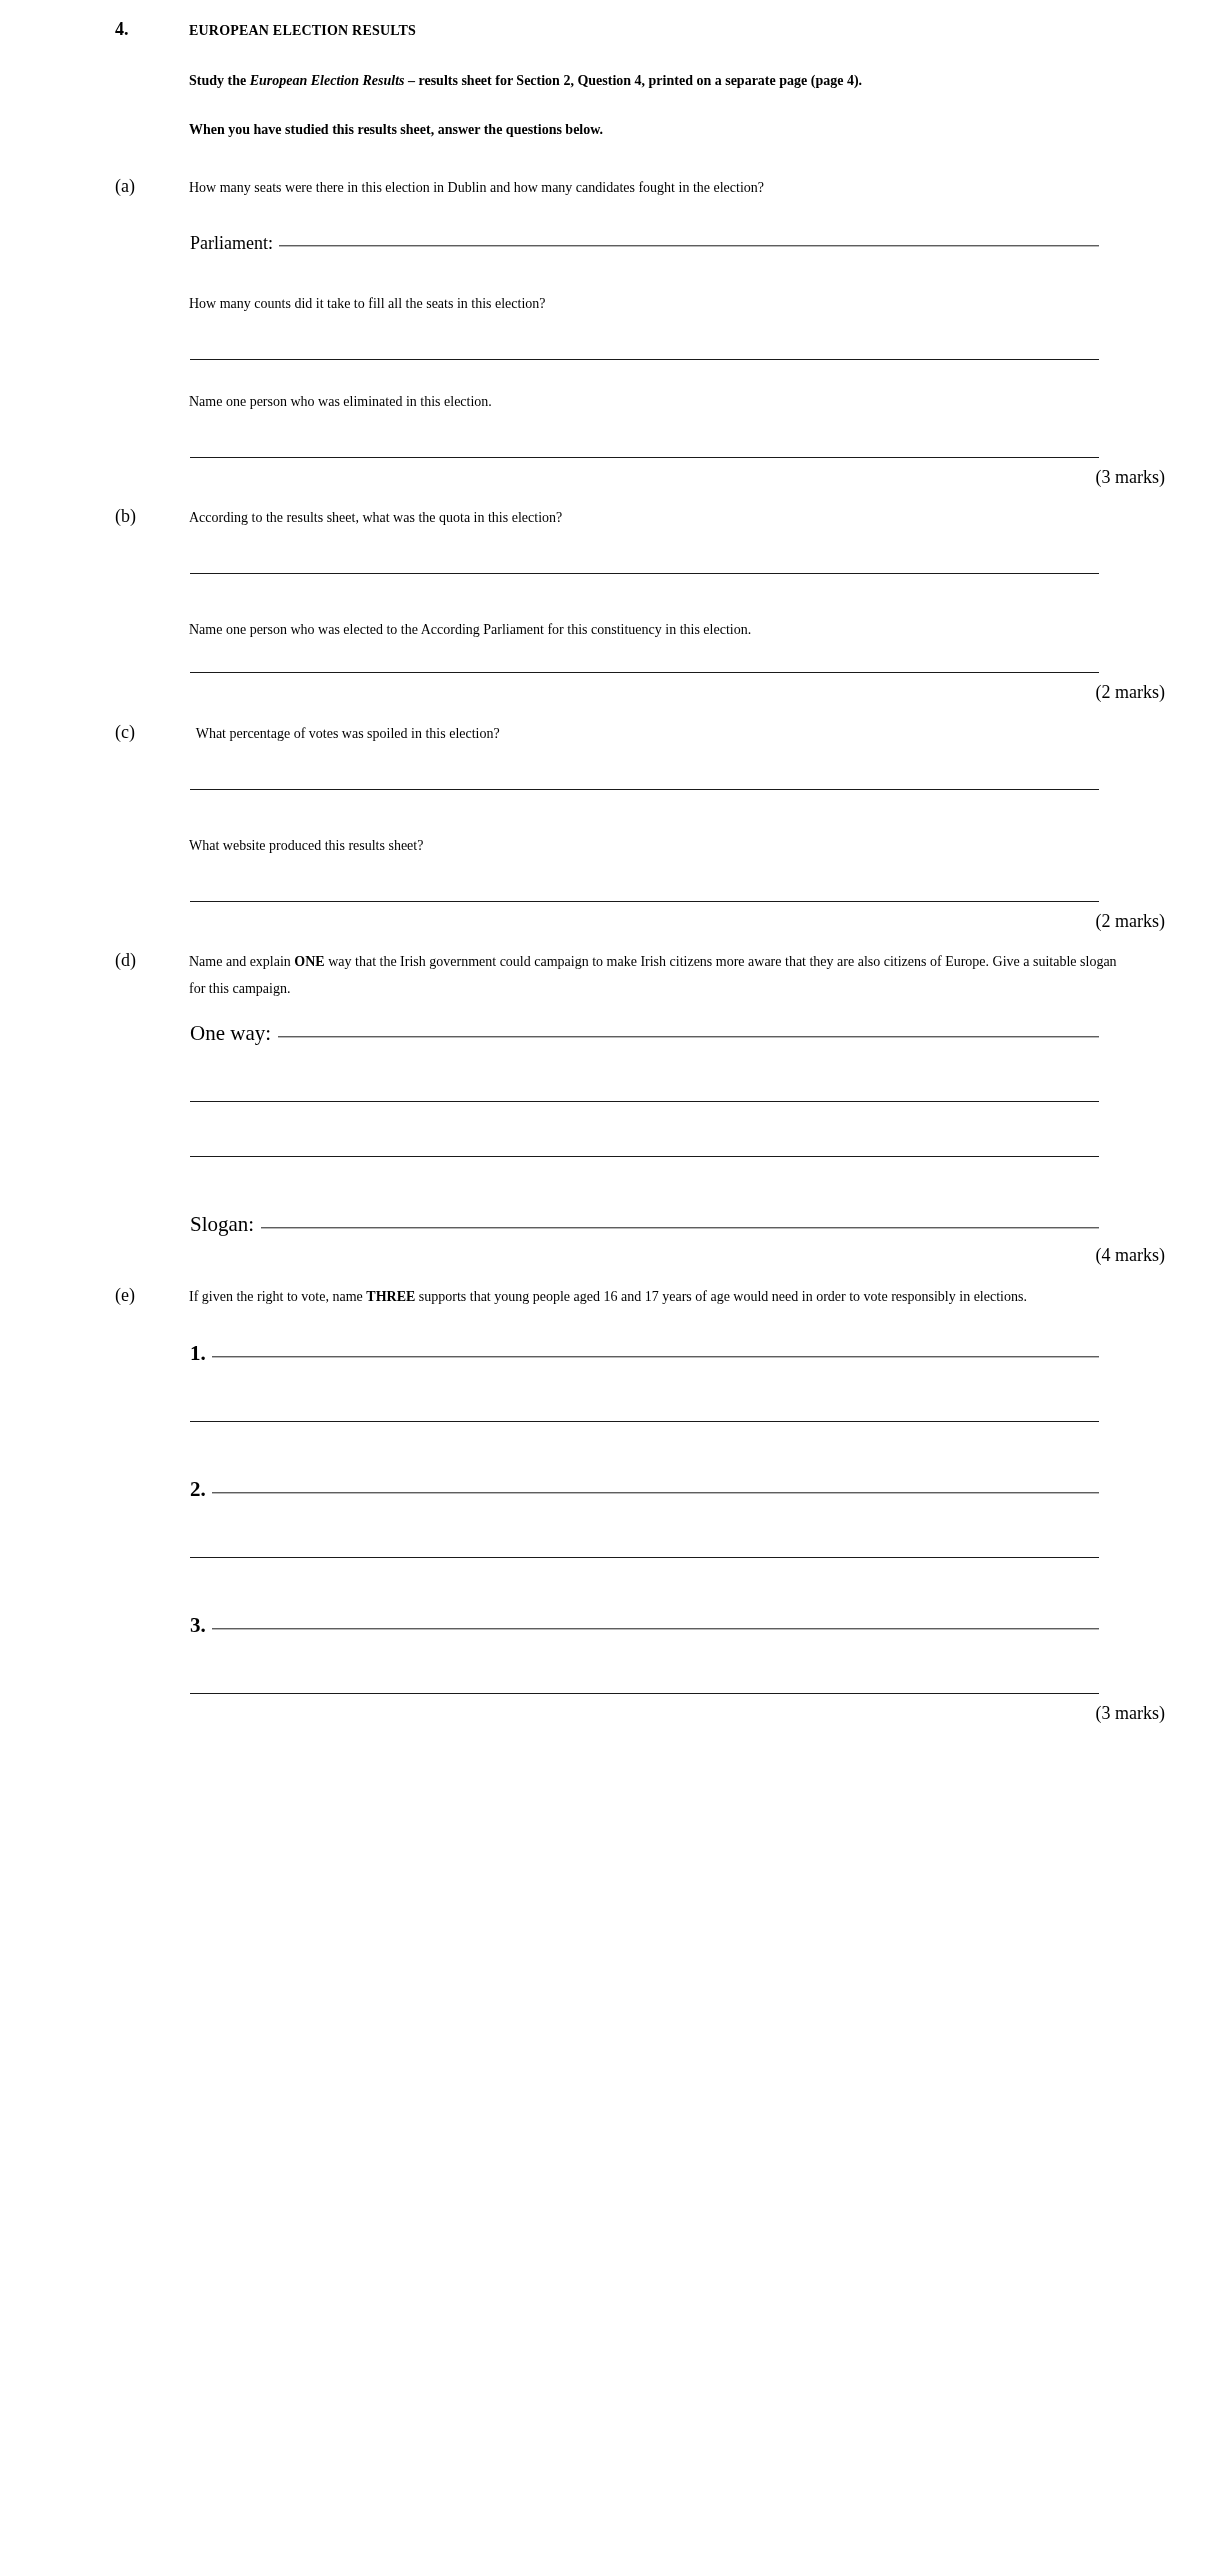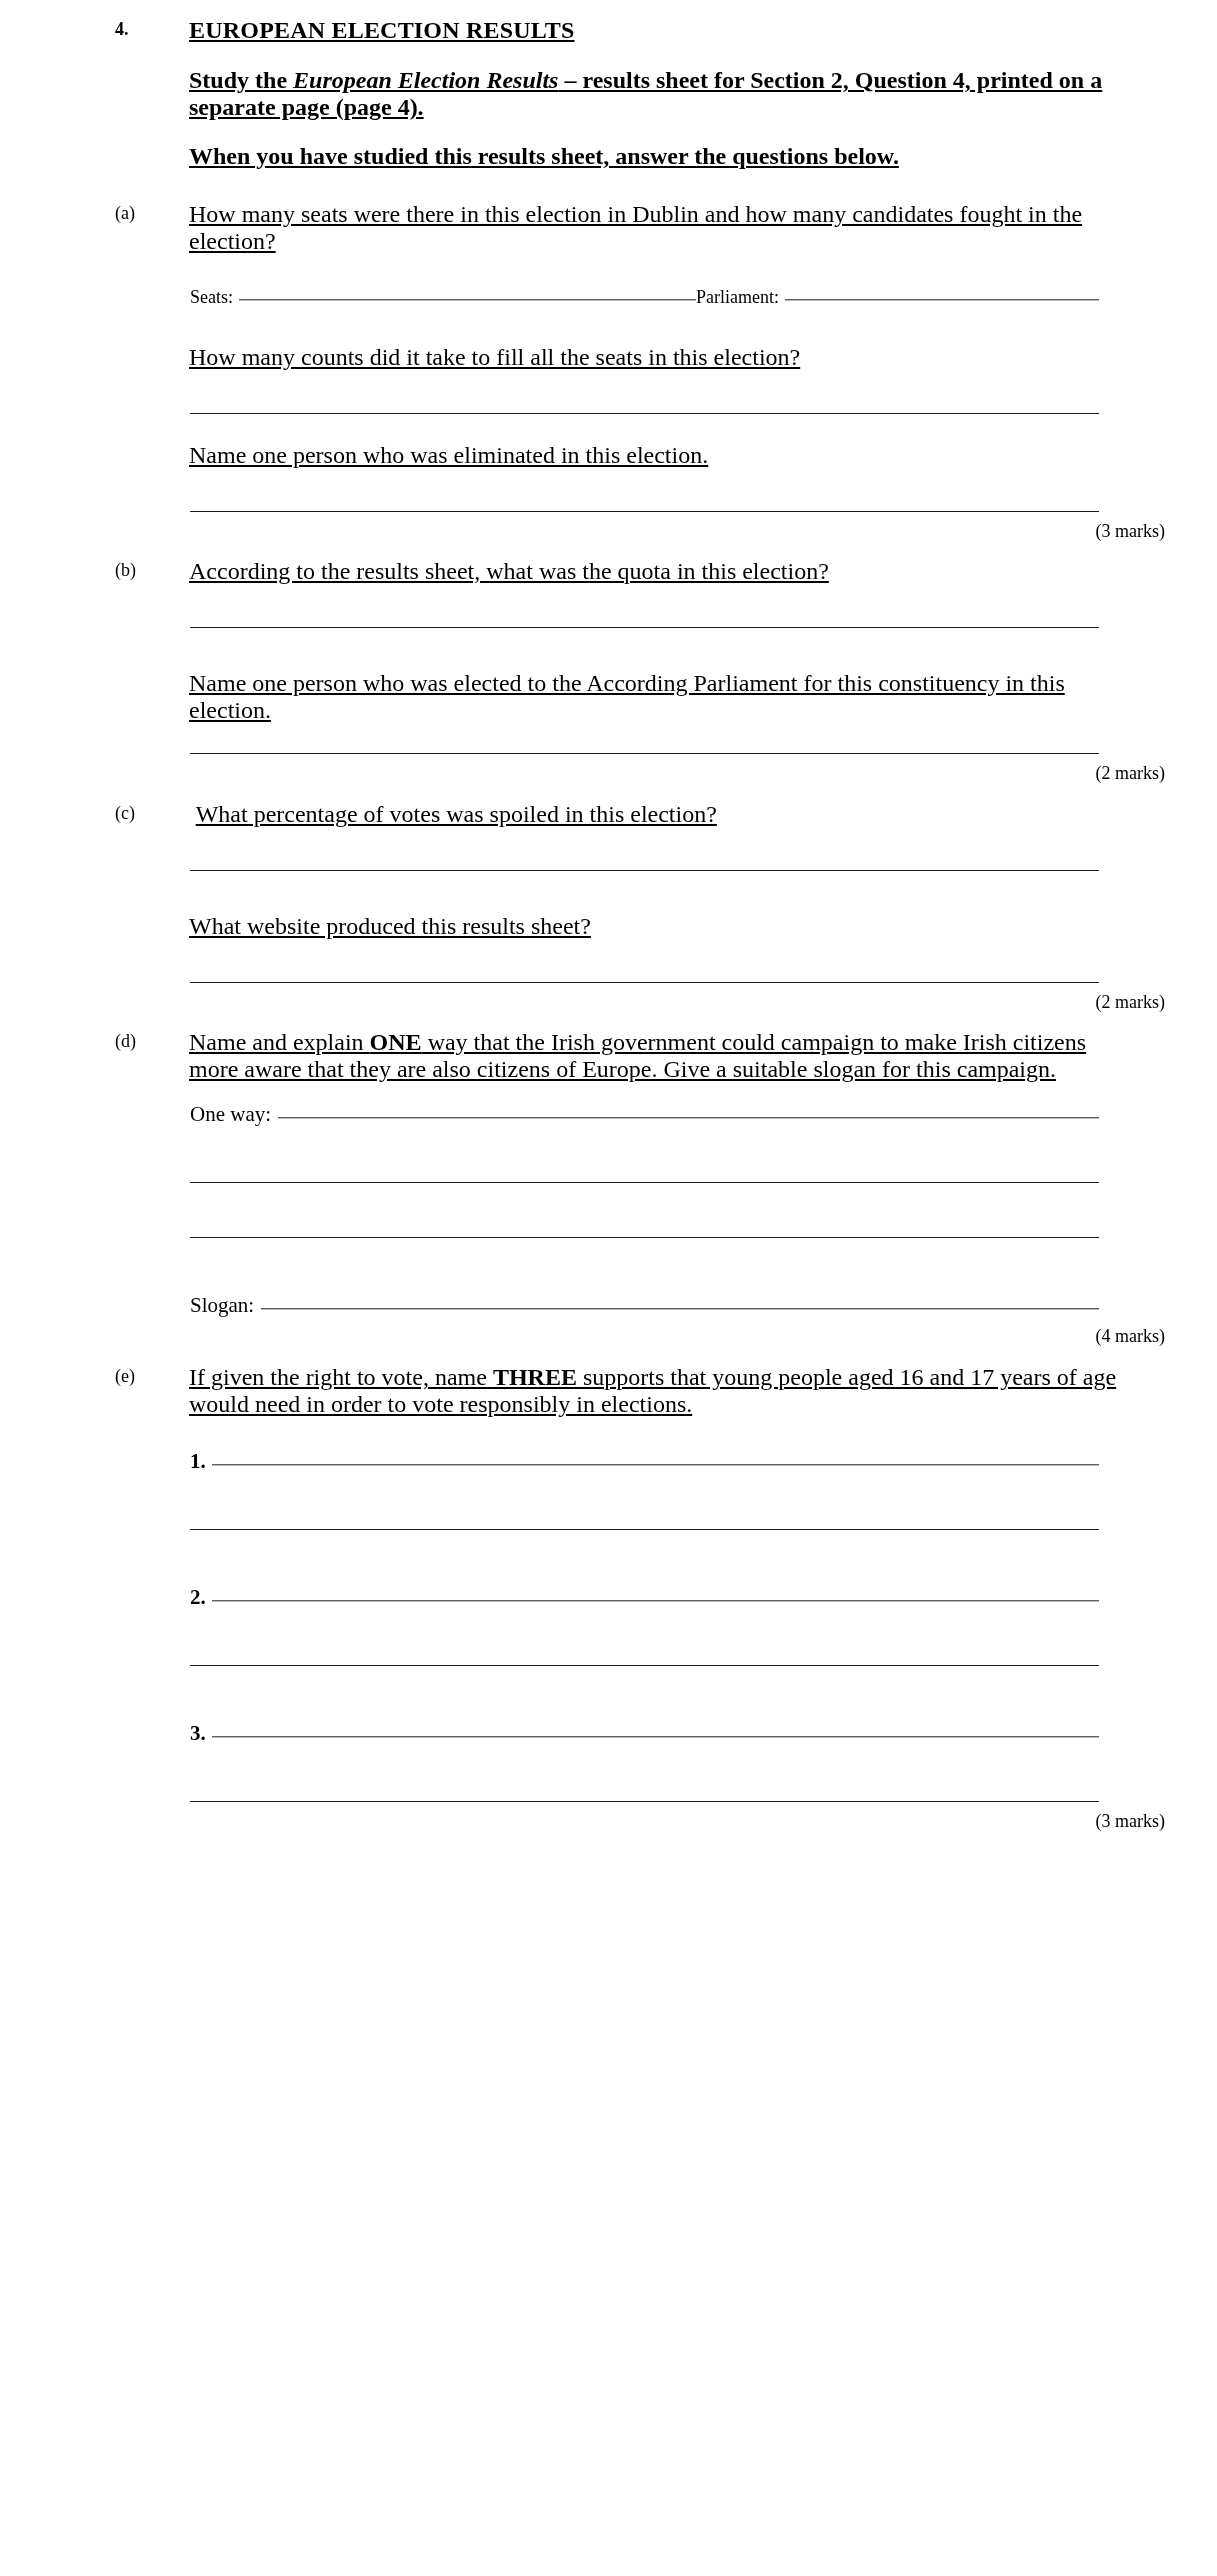--- a/index.html
+++ b/index.html
@@ -43,9 +43,8 @@
   .body {
     flex: 1 1 auto;
     padding-right: 93px;     
-    font-size: 24px;
+    font-size: 14px;
     line-height: 27px;
-    text-decoration: underline;
   }
   .body.indented { padding-left: 6.7px; }
 

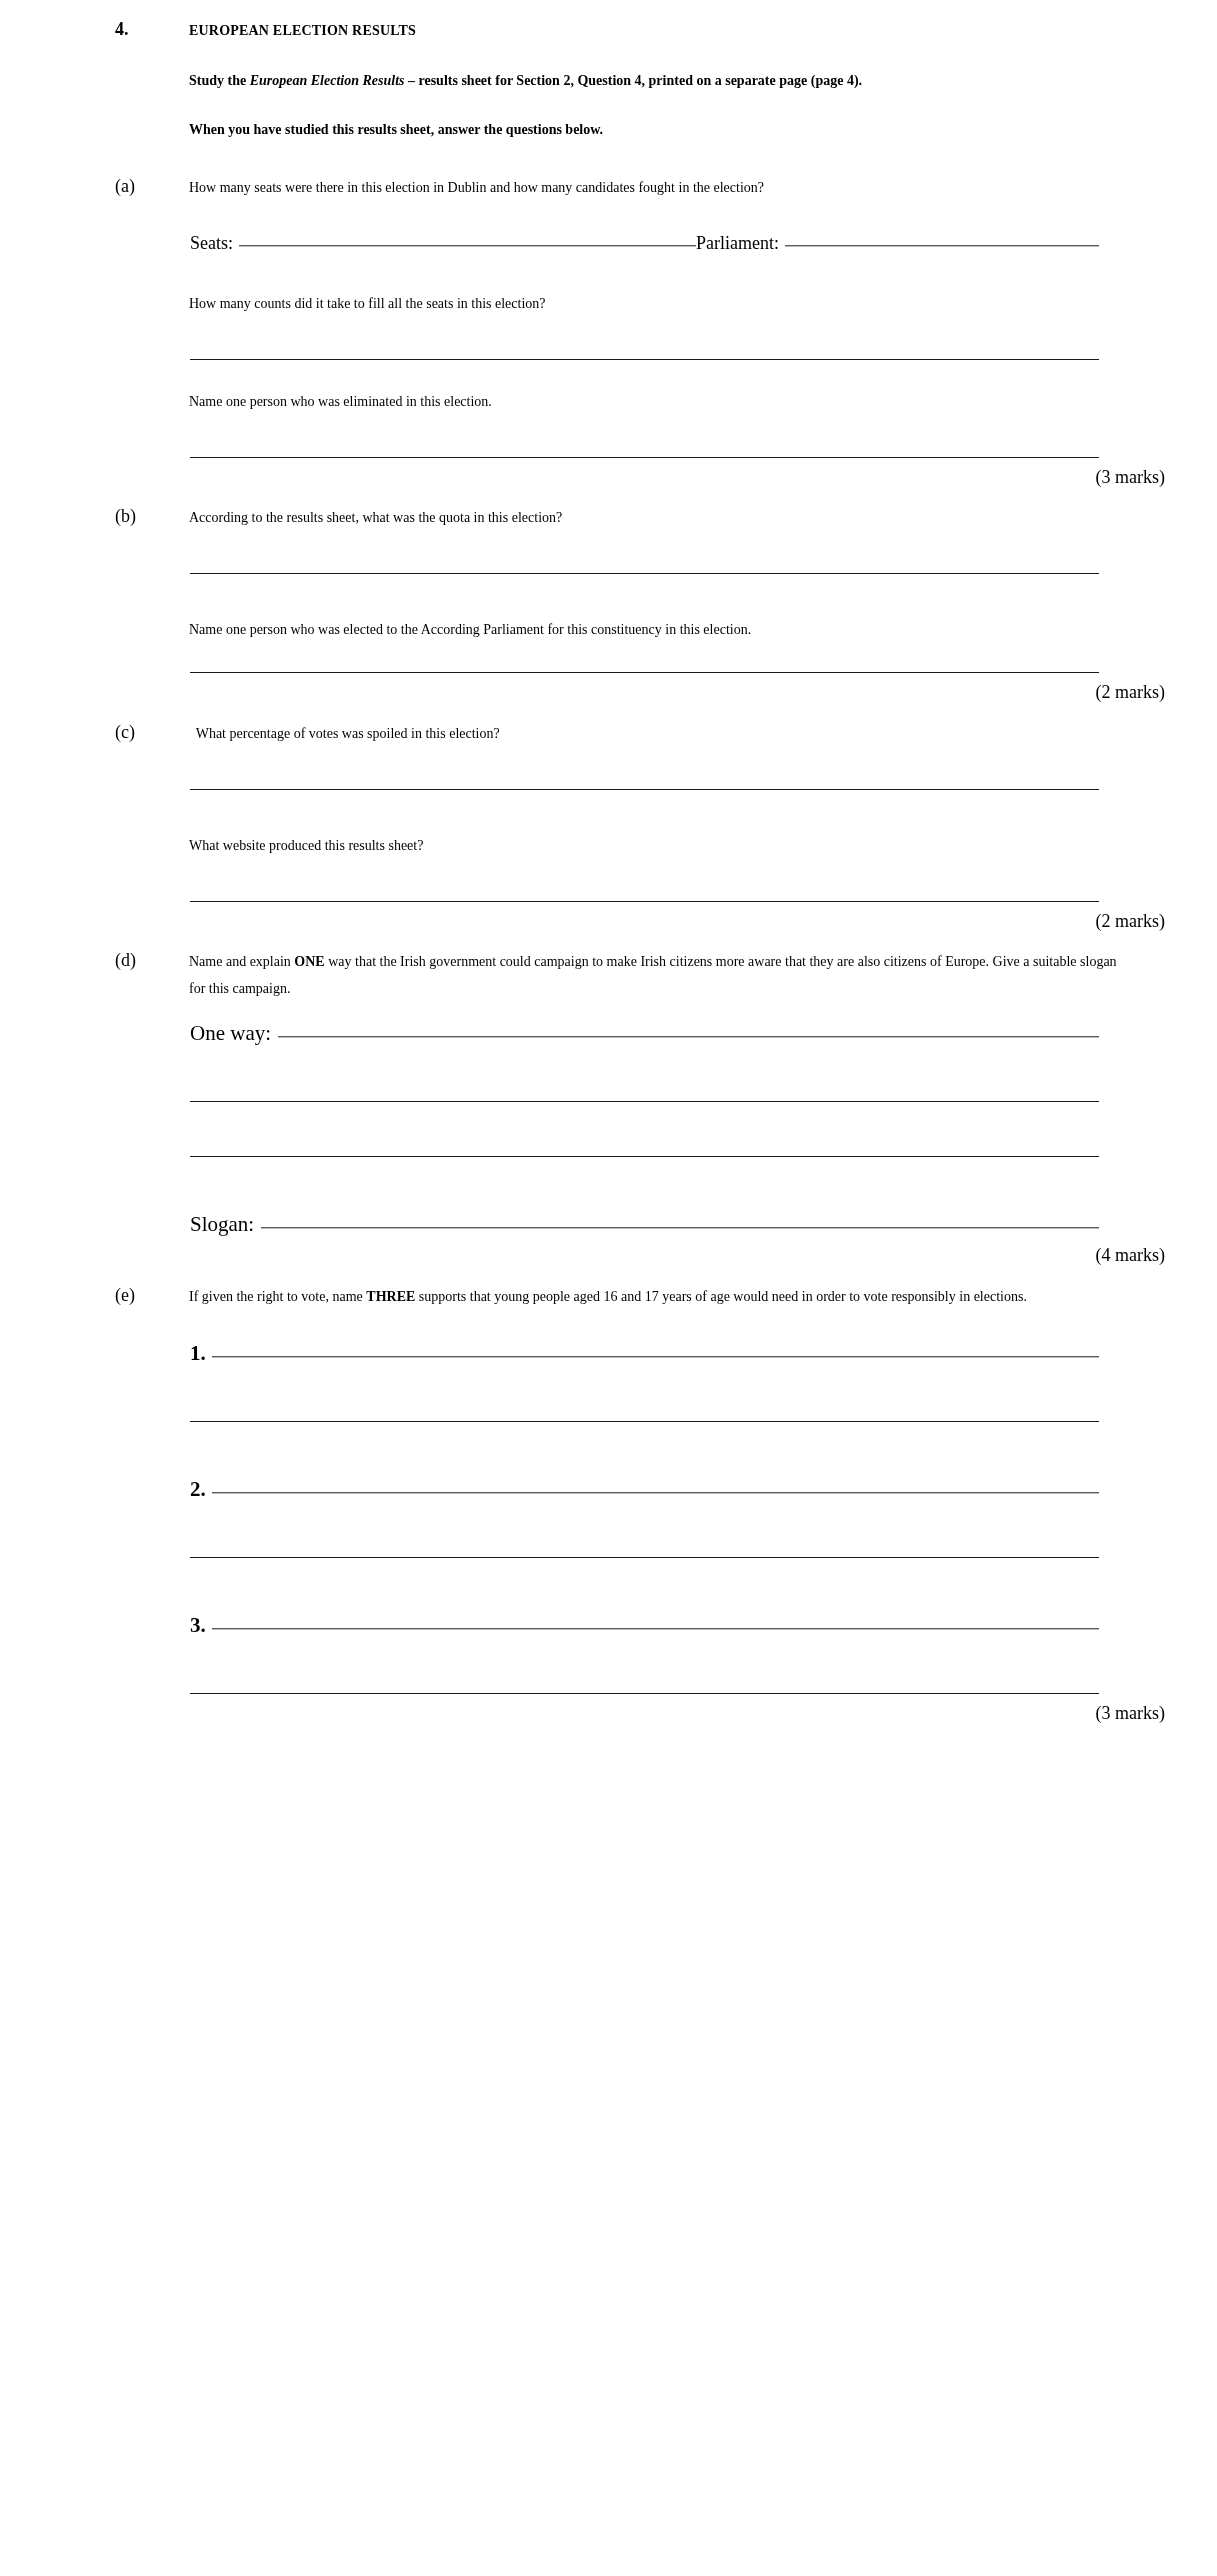--- a/index.html
+++ b/index.html
@@ -165,10 +165,6 @@
   <div class="gap-m"></div>
 
   <div class="seats-row">
-    <div class="seg first">
-      <span class="txt">Seats:</span>
-      <span class="rule"></span>
-    </div>
     <div class="seg second">
       <span class="txt">Parliament:</span>
       <span class="rule"></span>

